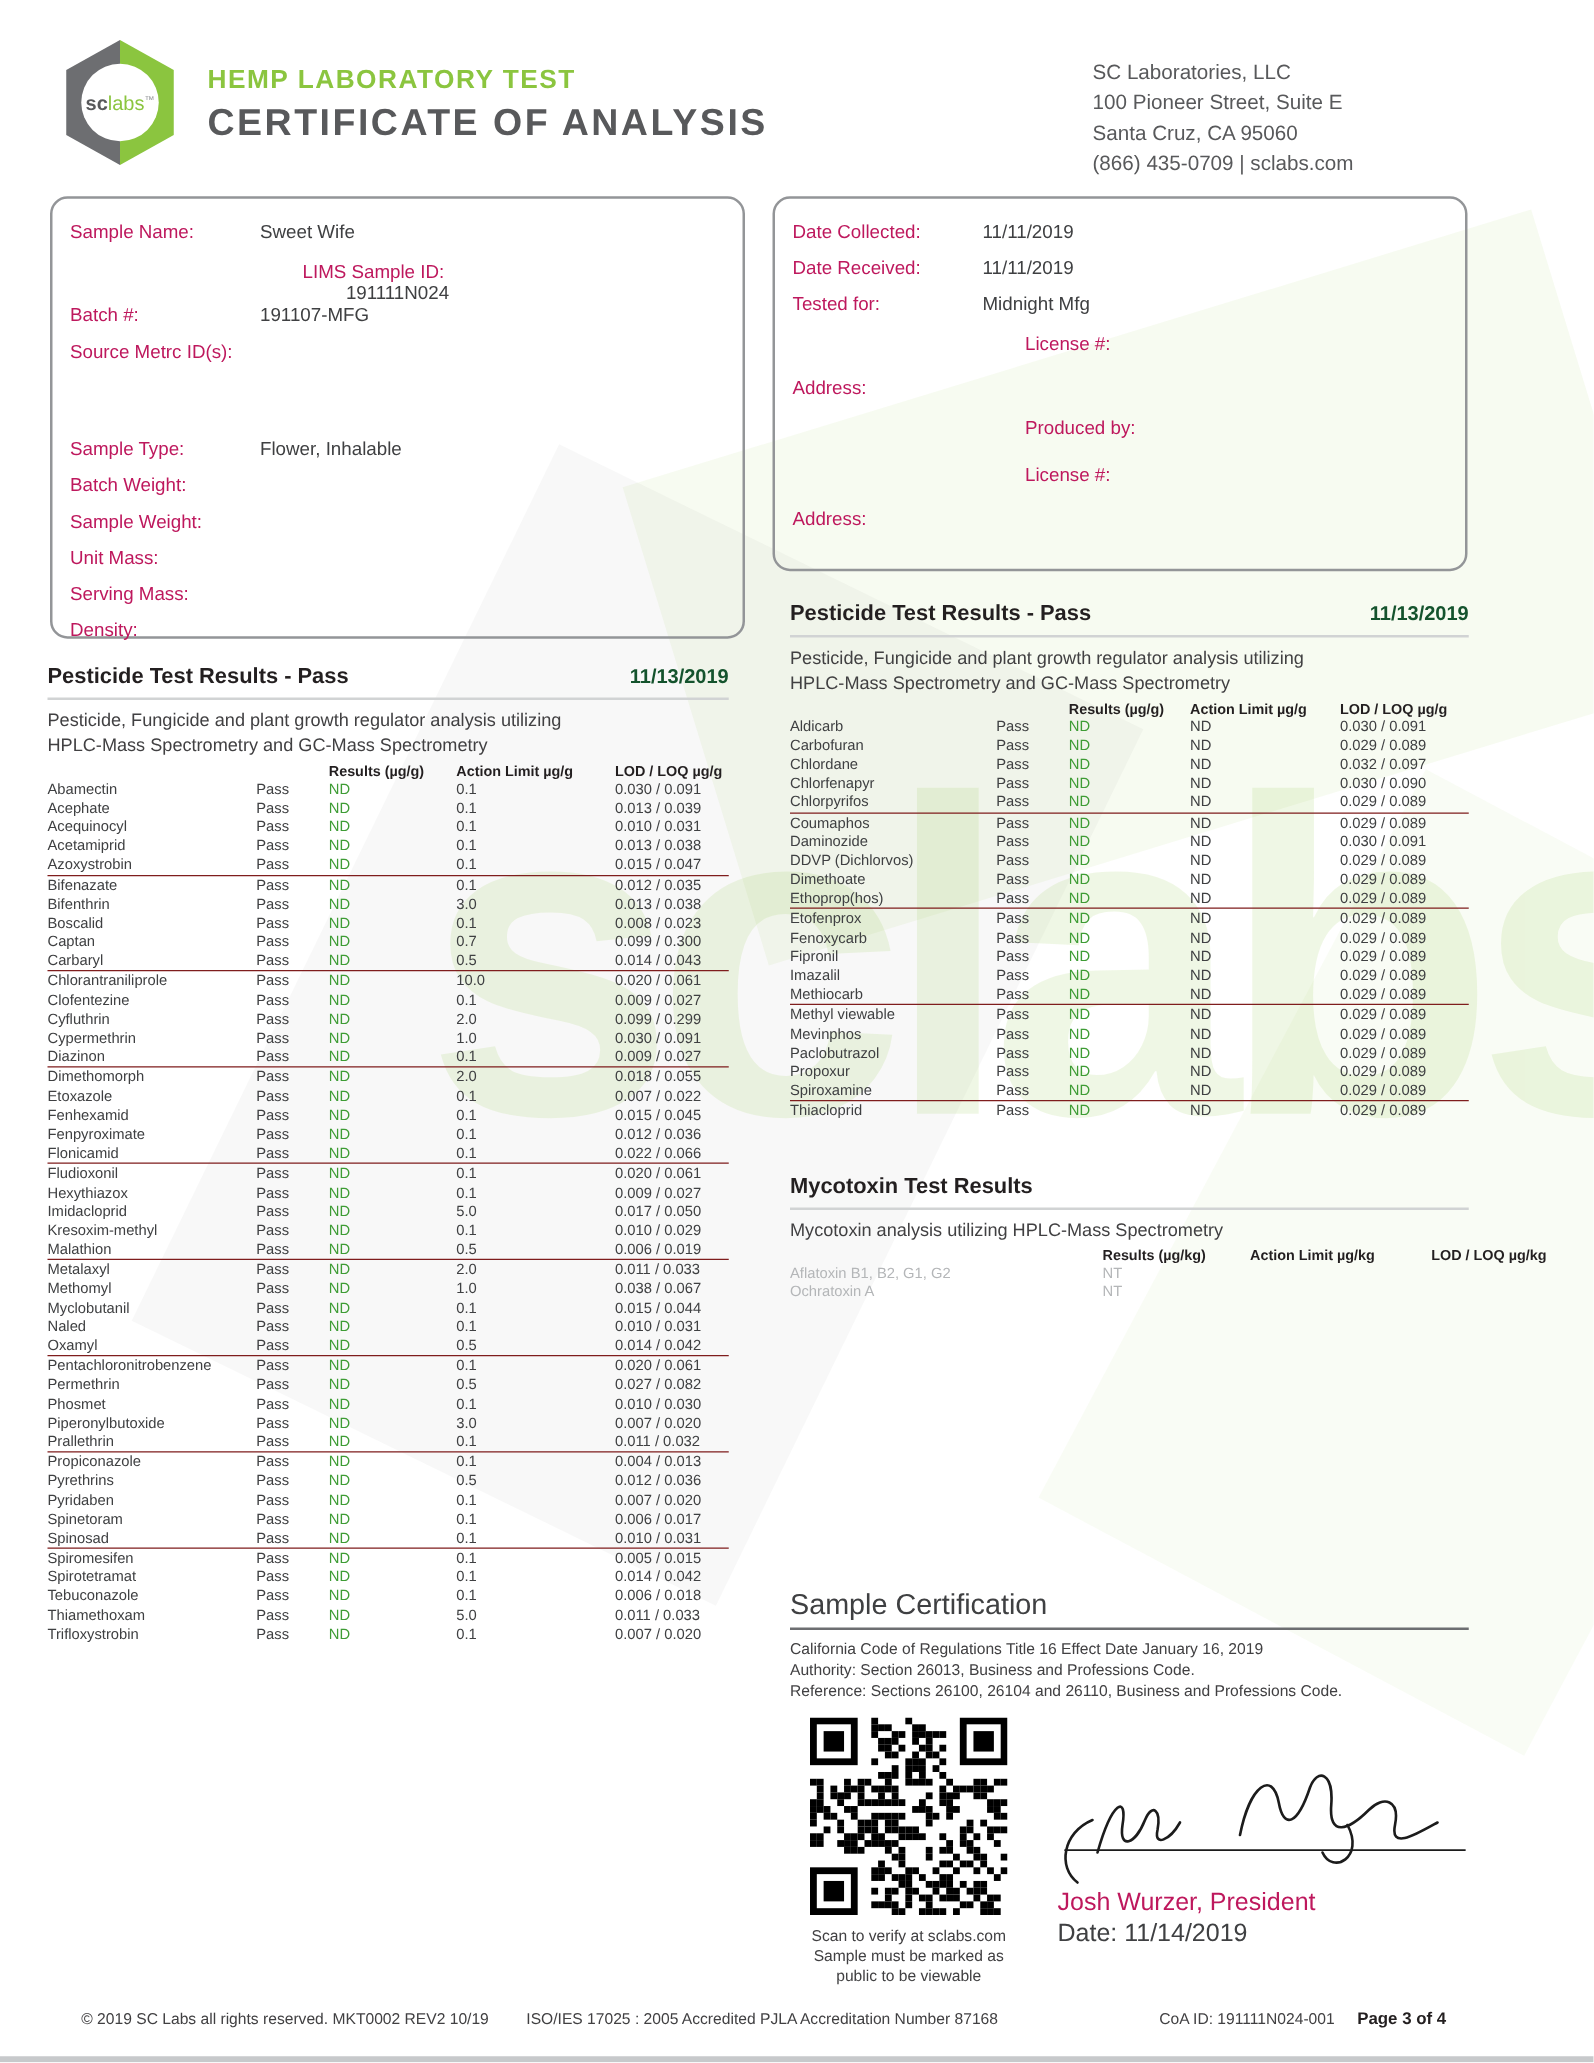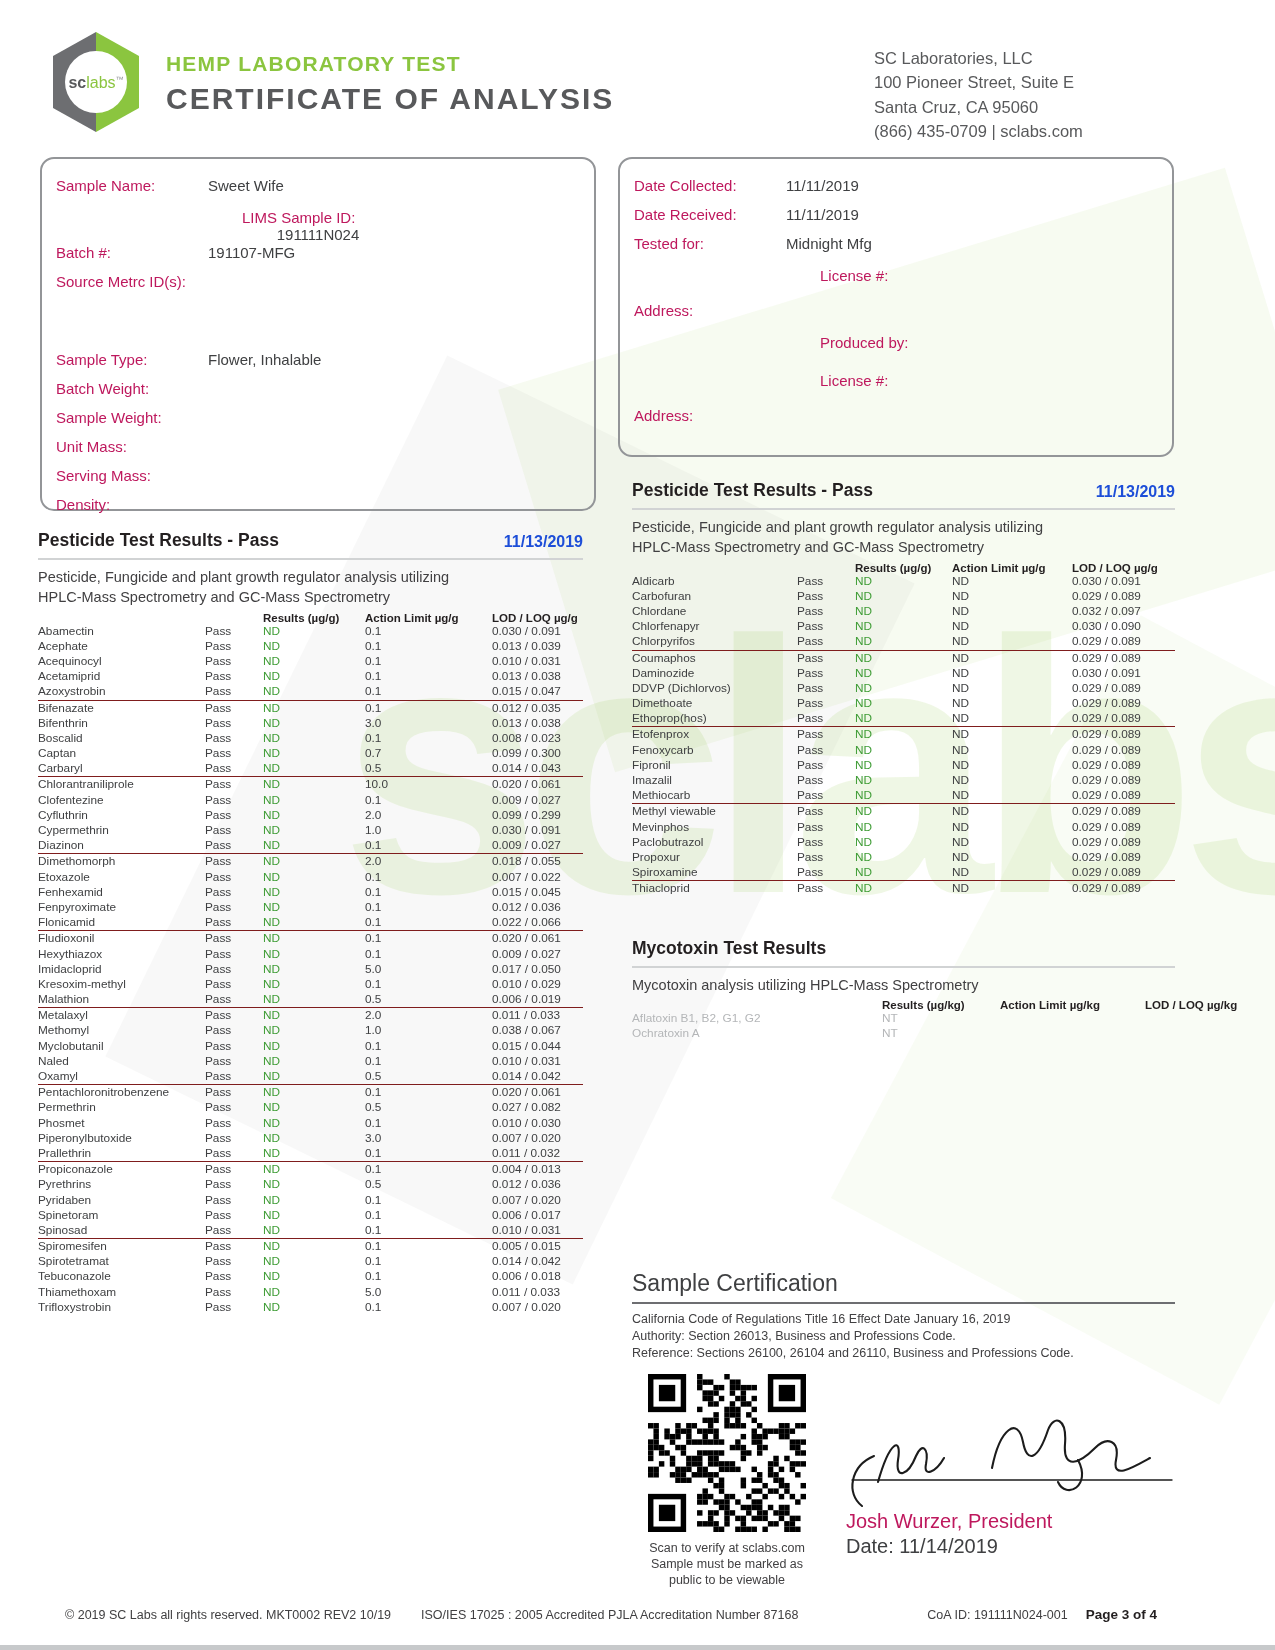--- a/index.html
+++ b/index.html
@@ -47,7 +47,7 @@
   .sec-head { display:flex; justify-content:space-between; align-items:flex-end;
     border-bottom:2px solid #d1d3d4; padding-bottom:7px; }
   .sec-title { font-size:17.5px; font-weight:700; color:#231f20; }
-  .sec-date  { font-size:16px;  font-weight:700; color:#1d4ed8; }
+  .sec-date  { font-size:16px;  font-weight:700; color:#14532d; }
   .sec-sub { font-size:14.5px; color:#414042; line-height:1.4; margin-top:7px; }
 
   

